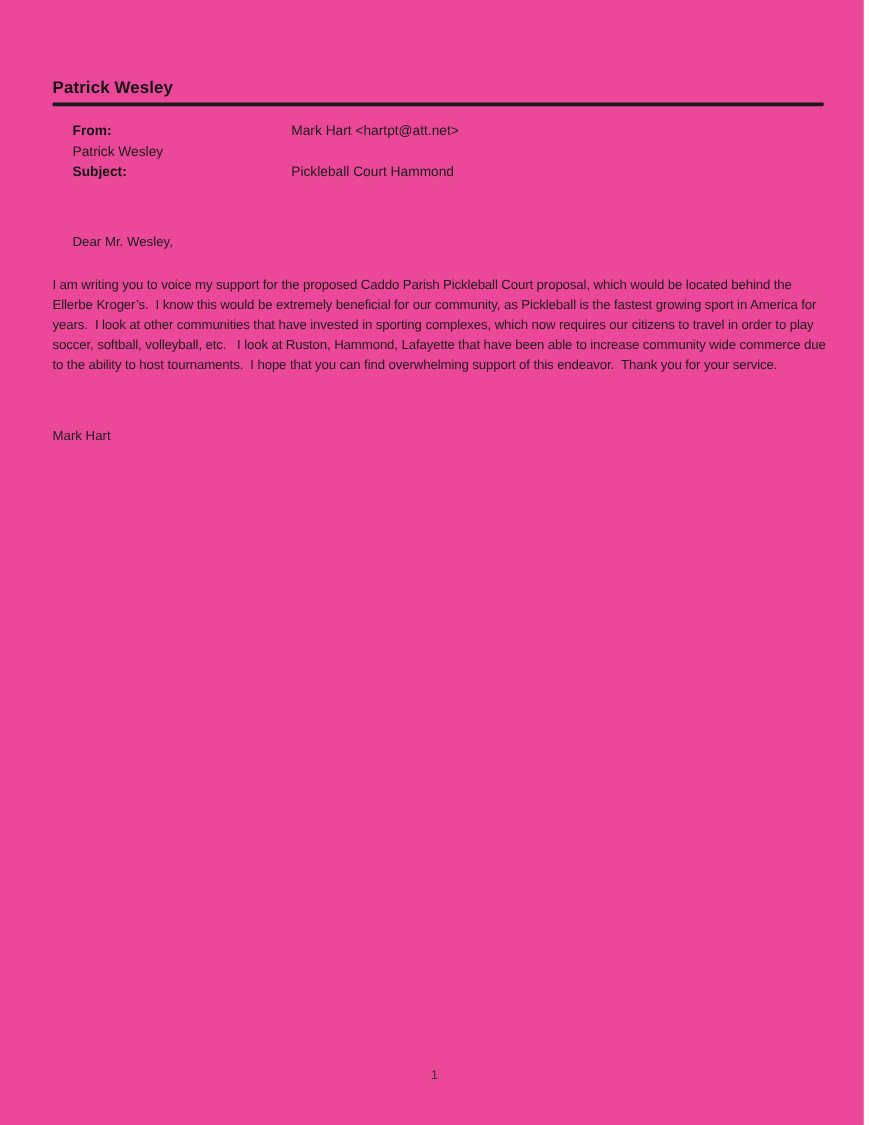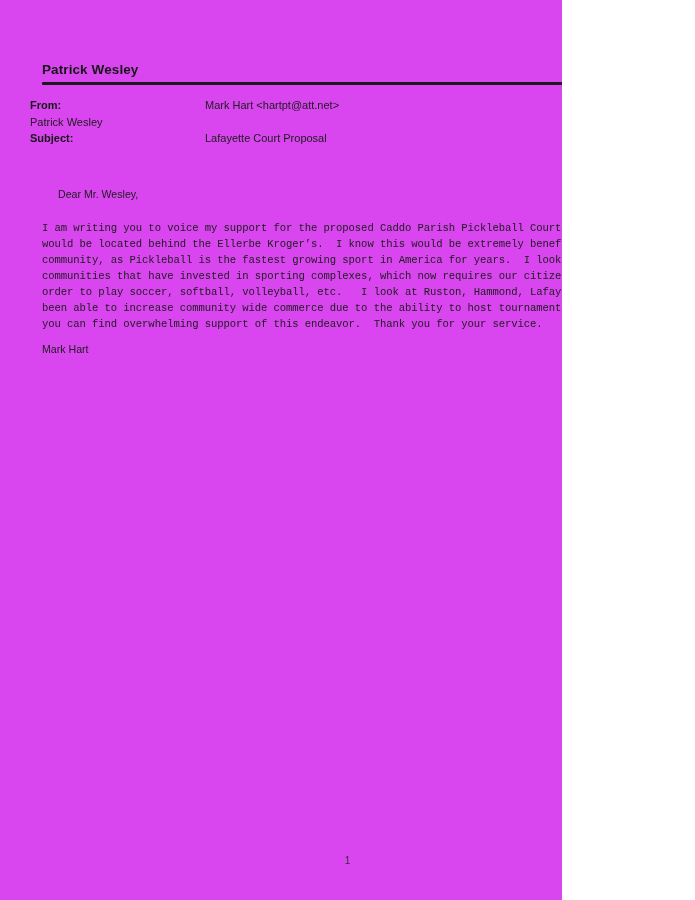--- a/index.html
+++ b/index.html
@@ -9,9 +9,9 @@
   }
   .page {
     position: relative;
-    width: 562px;
+    width: 691px;
     height: 900px;
-    background: #d946ef;
+    background: #ec4899;
     color: #1c1c1c;
     overflow: hidden;
   }

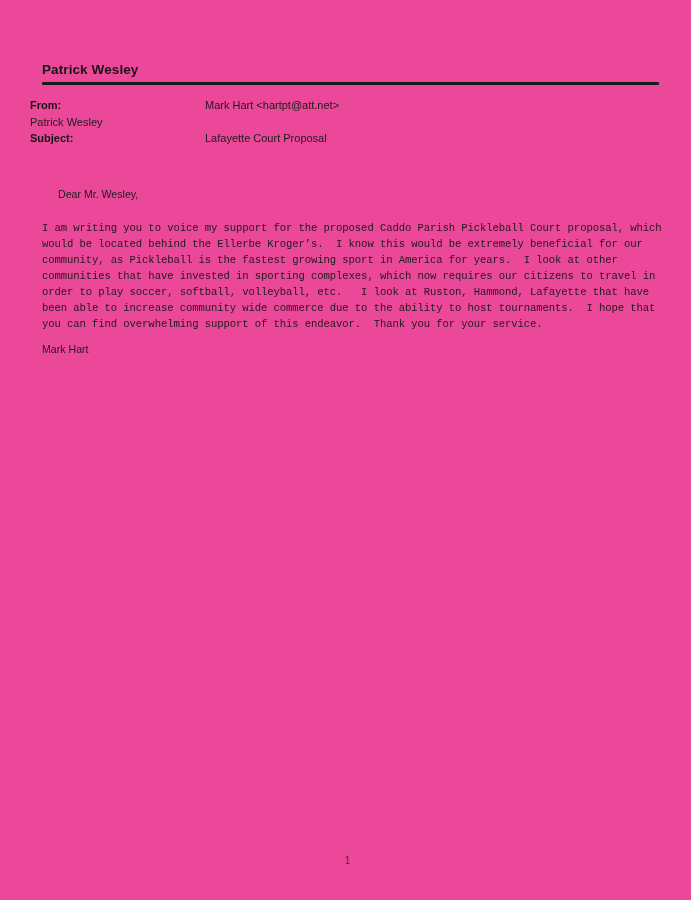--- a/index.html
+++ b/index.html
@@ -35,7 +35,7 @@
   }
   .meta-block {
     position: absolute;
-    left: 30px;
+    left: 58px;
     top: 97px;
     width: 600px;
     font-size: 11px;

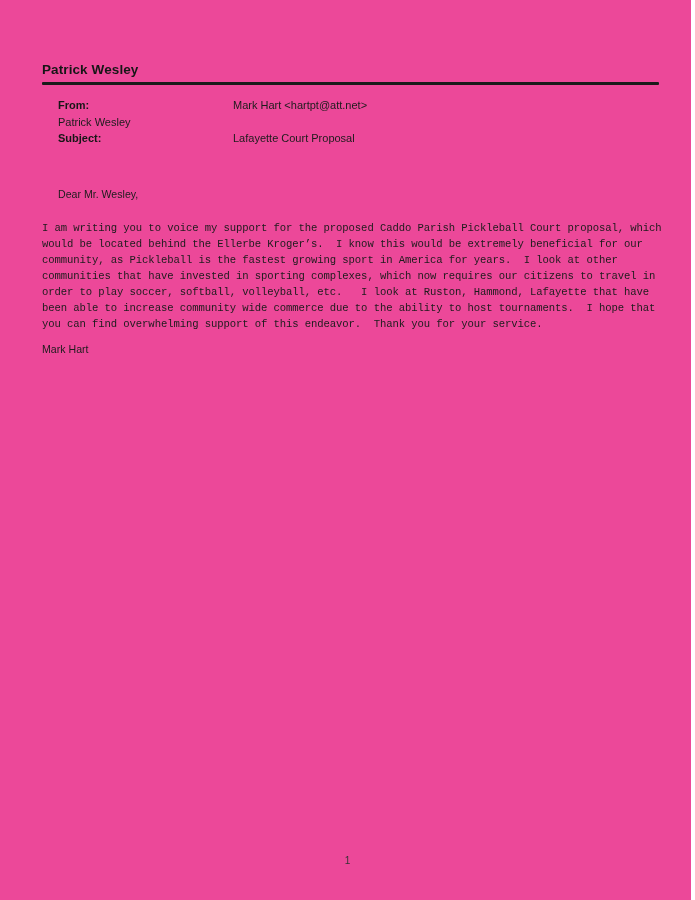--- a/index.html
+++ b/index.html
@@ -109,7 +109,7 @@
     </div>
     <div class="meta-row">
       <span class="meta-label">Subject:</span>
-      <span class="meta-value">Lafayette Court Proposal</span>
+      <span class="meta-value">Pickleball Court Hammond</span>
     </div>
   </div>
 

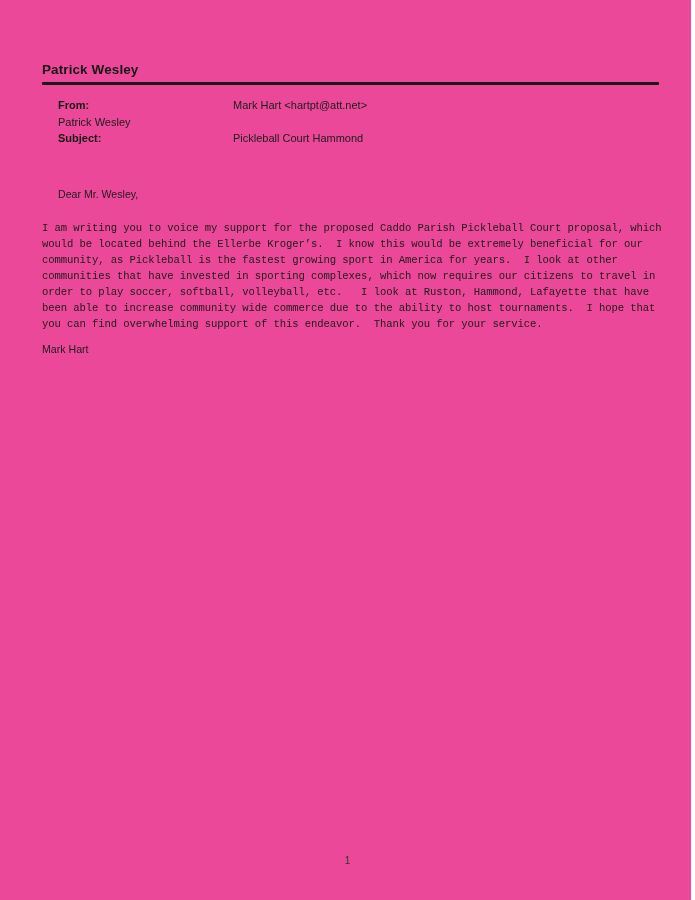--- a/index.html
+++ b/index.html
@@ -71,7 +71,6 @@
     color: #1c1c1c;
     white-space: pre-wrap;
     letter-spacing: -0.1px;
-    font-family: Liberation Mono, monospace;
   }
   .signature {
     position: absolute;

